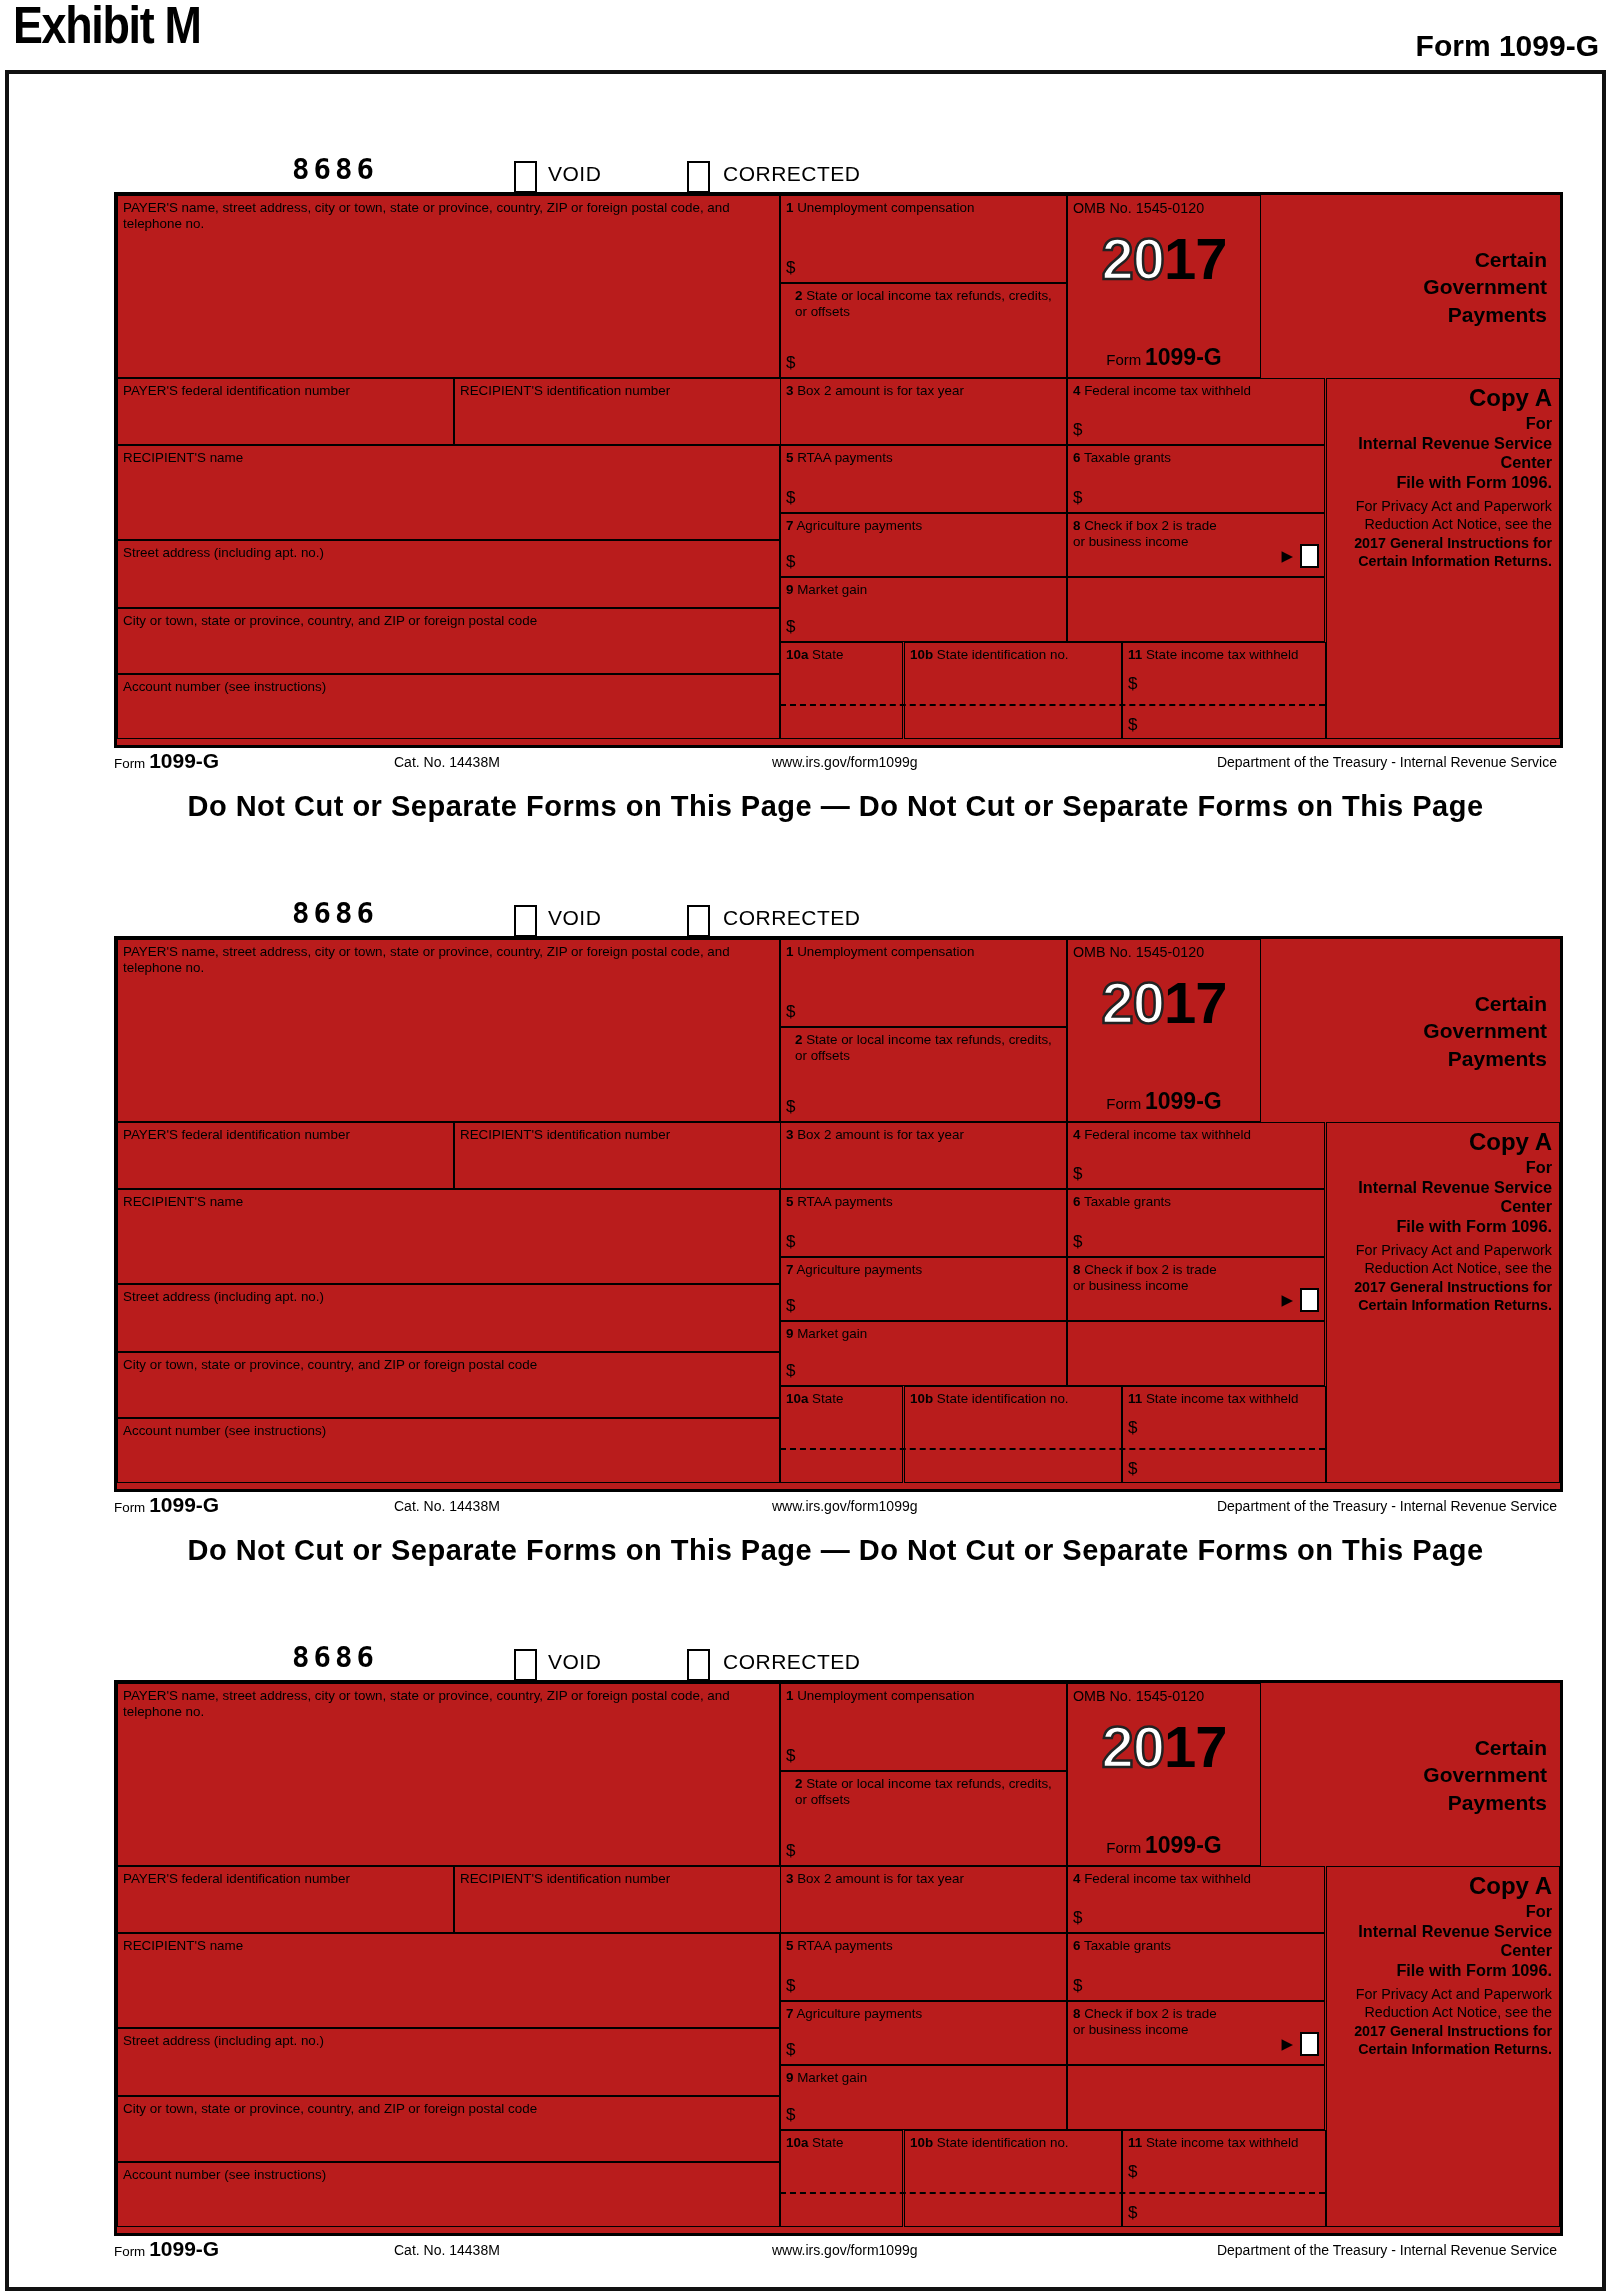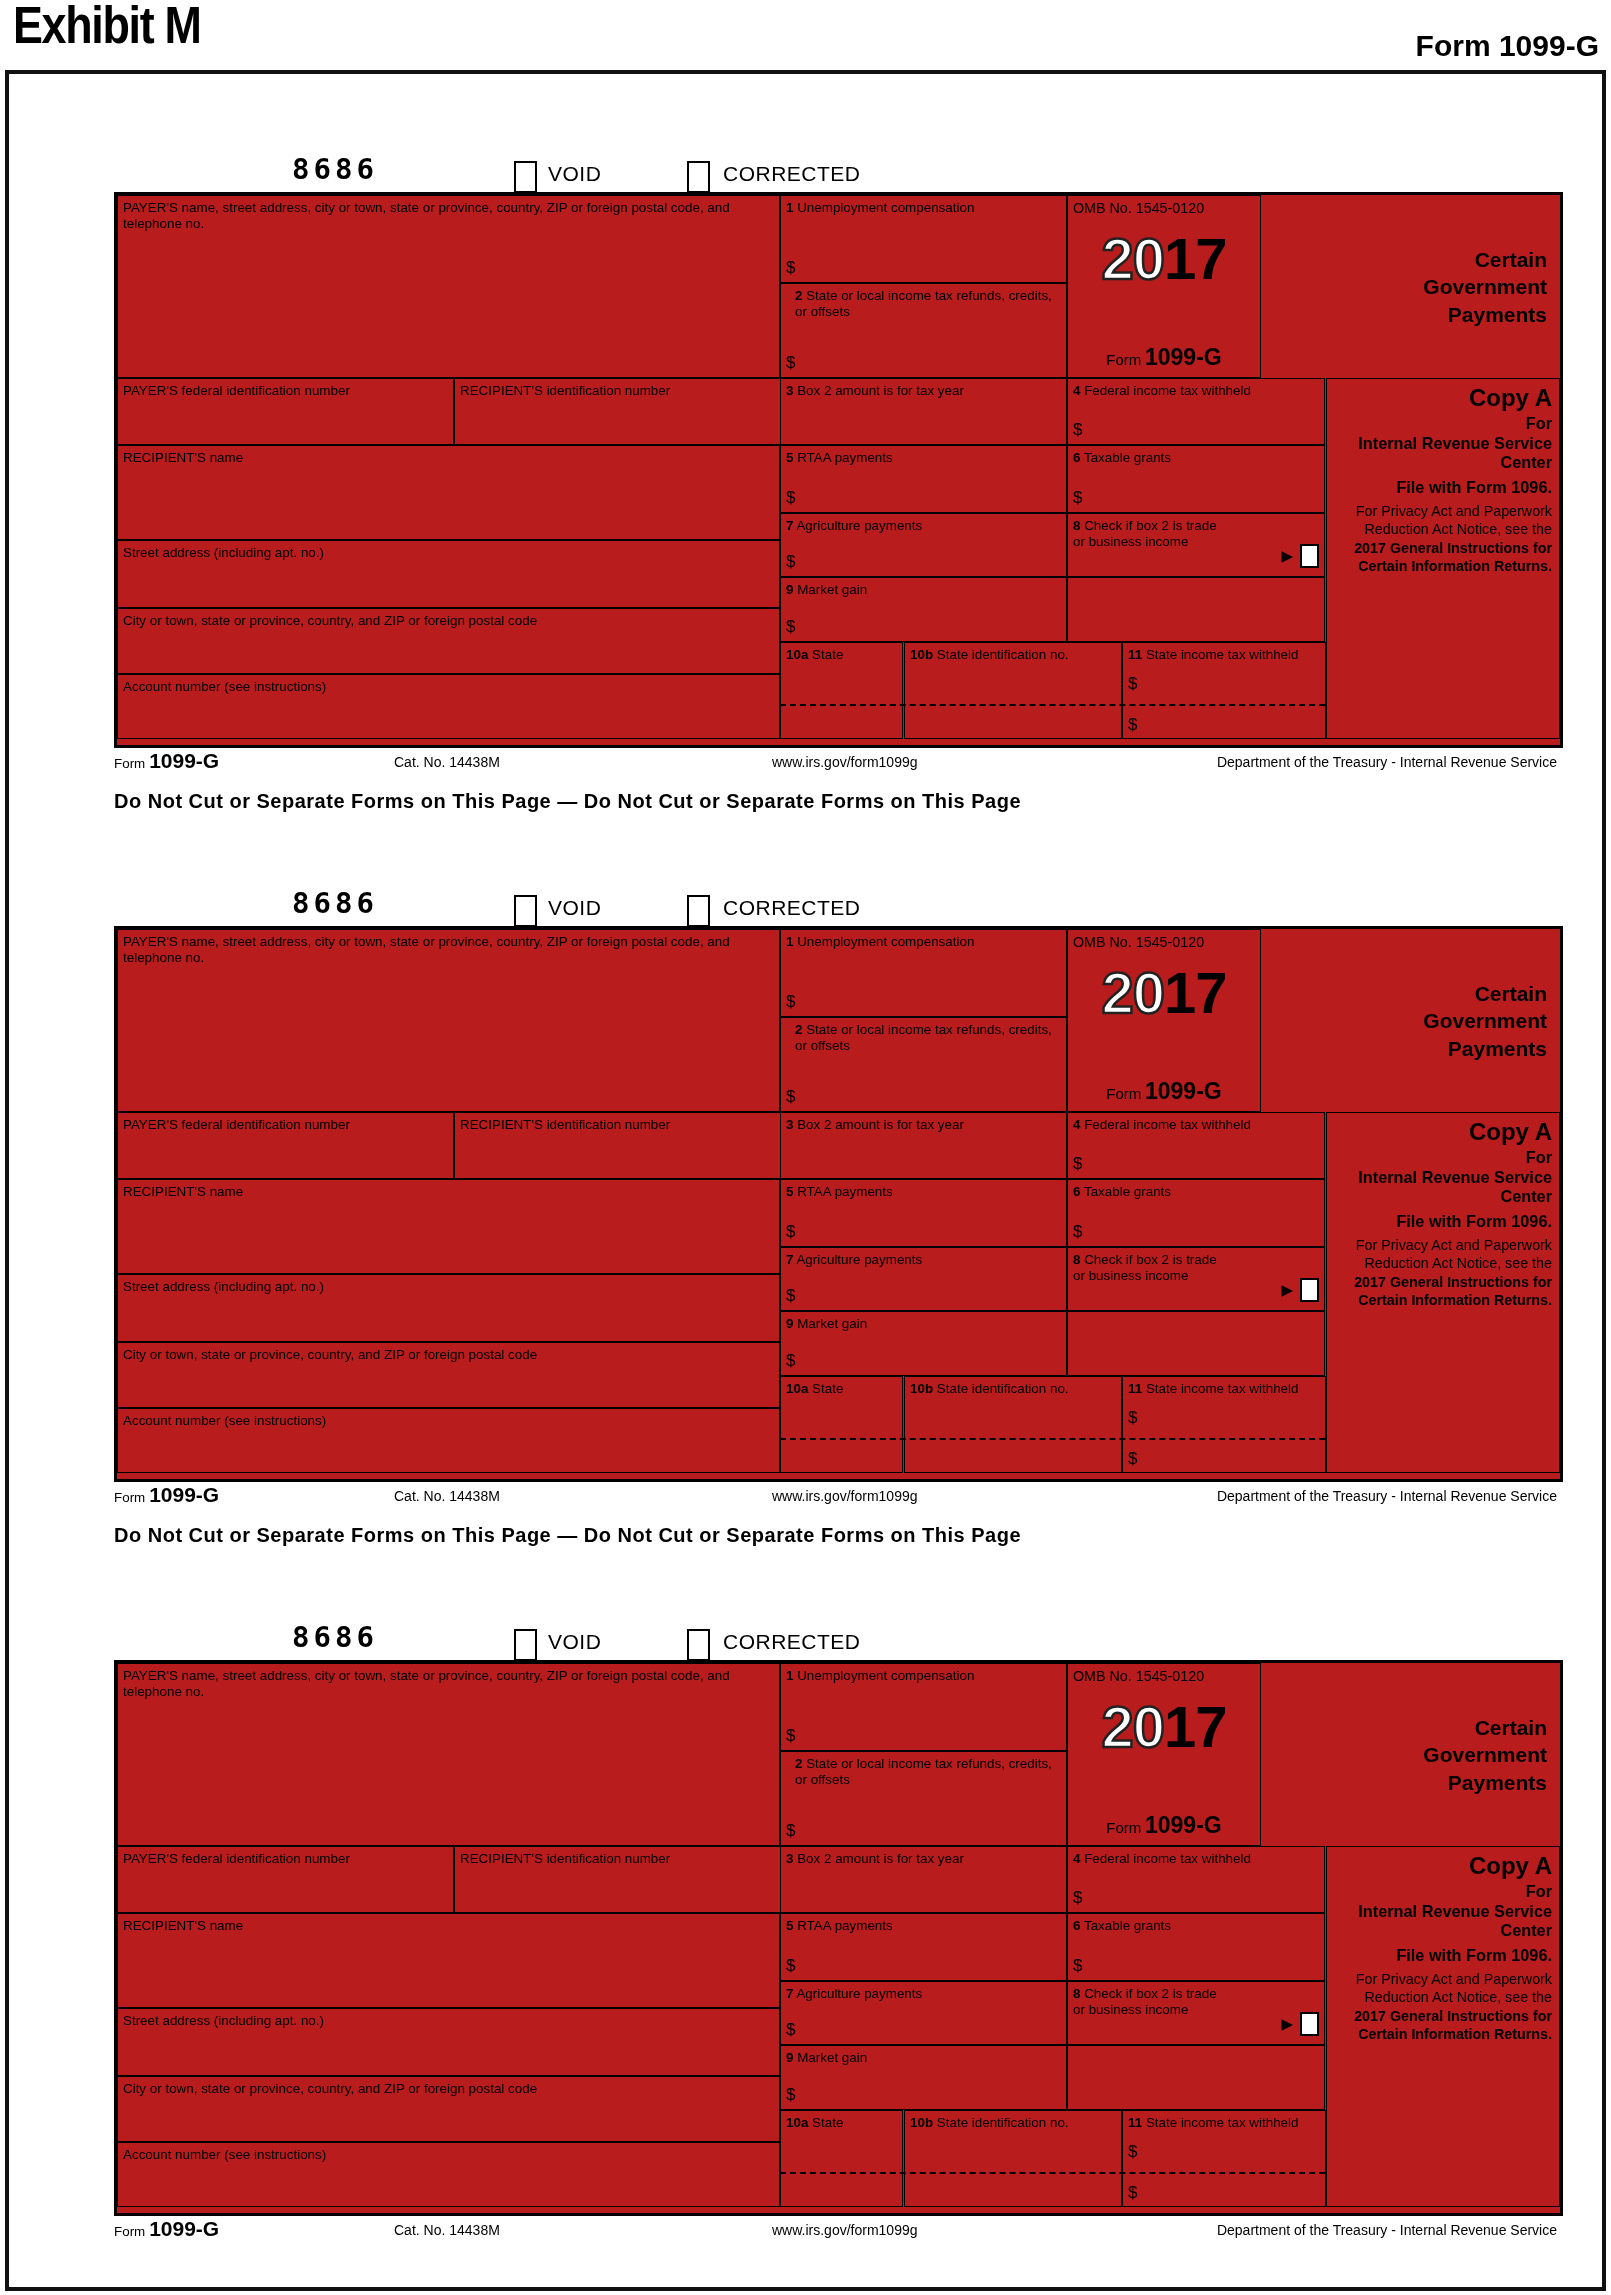--- a/index.html
+++ b/index.html
@@ -38,7 +38,7 @@
   .copycol{text-align:right;padding:5px 7px;}
   .copy-a{font-size:24px;font-weight:bold;margin-bottom:2px;}
   .copy-b{font-size:16.3px;font-weight:bold;line-height:1.2;}
-  .copy-file{font-size:16.3px;font-weight:bold;margin-top:5px;}
+  .copy-file{font-size:16.3px;font-weight:bold;}
   .privacy{font-size:14.3px;margin-top:5px;line-height:1.28;}
   .privacy b{font-size:14.3px;}
   .dashline{position:absolute;left:663px;top:509px;width:545px;border-top:2.5px dashed #000;}

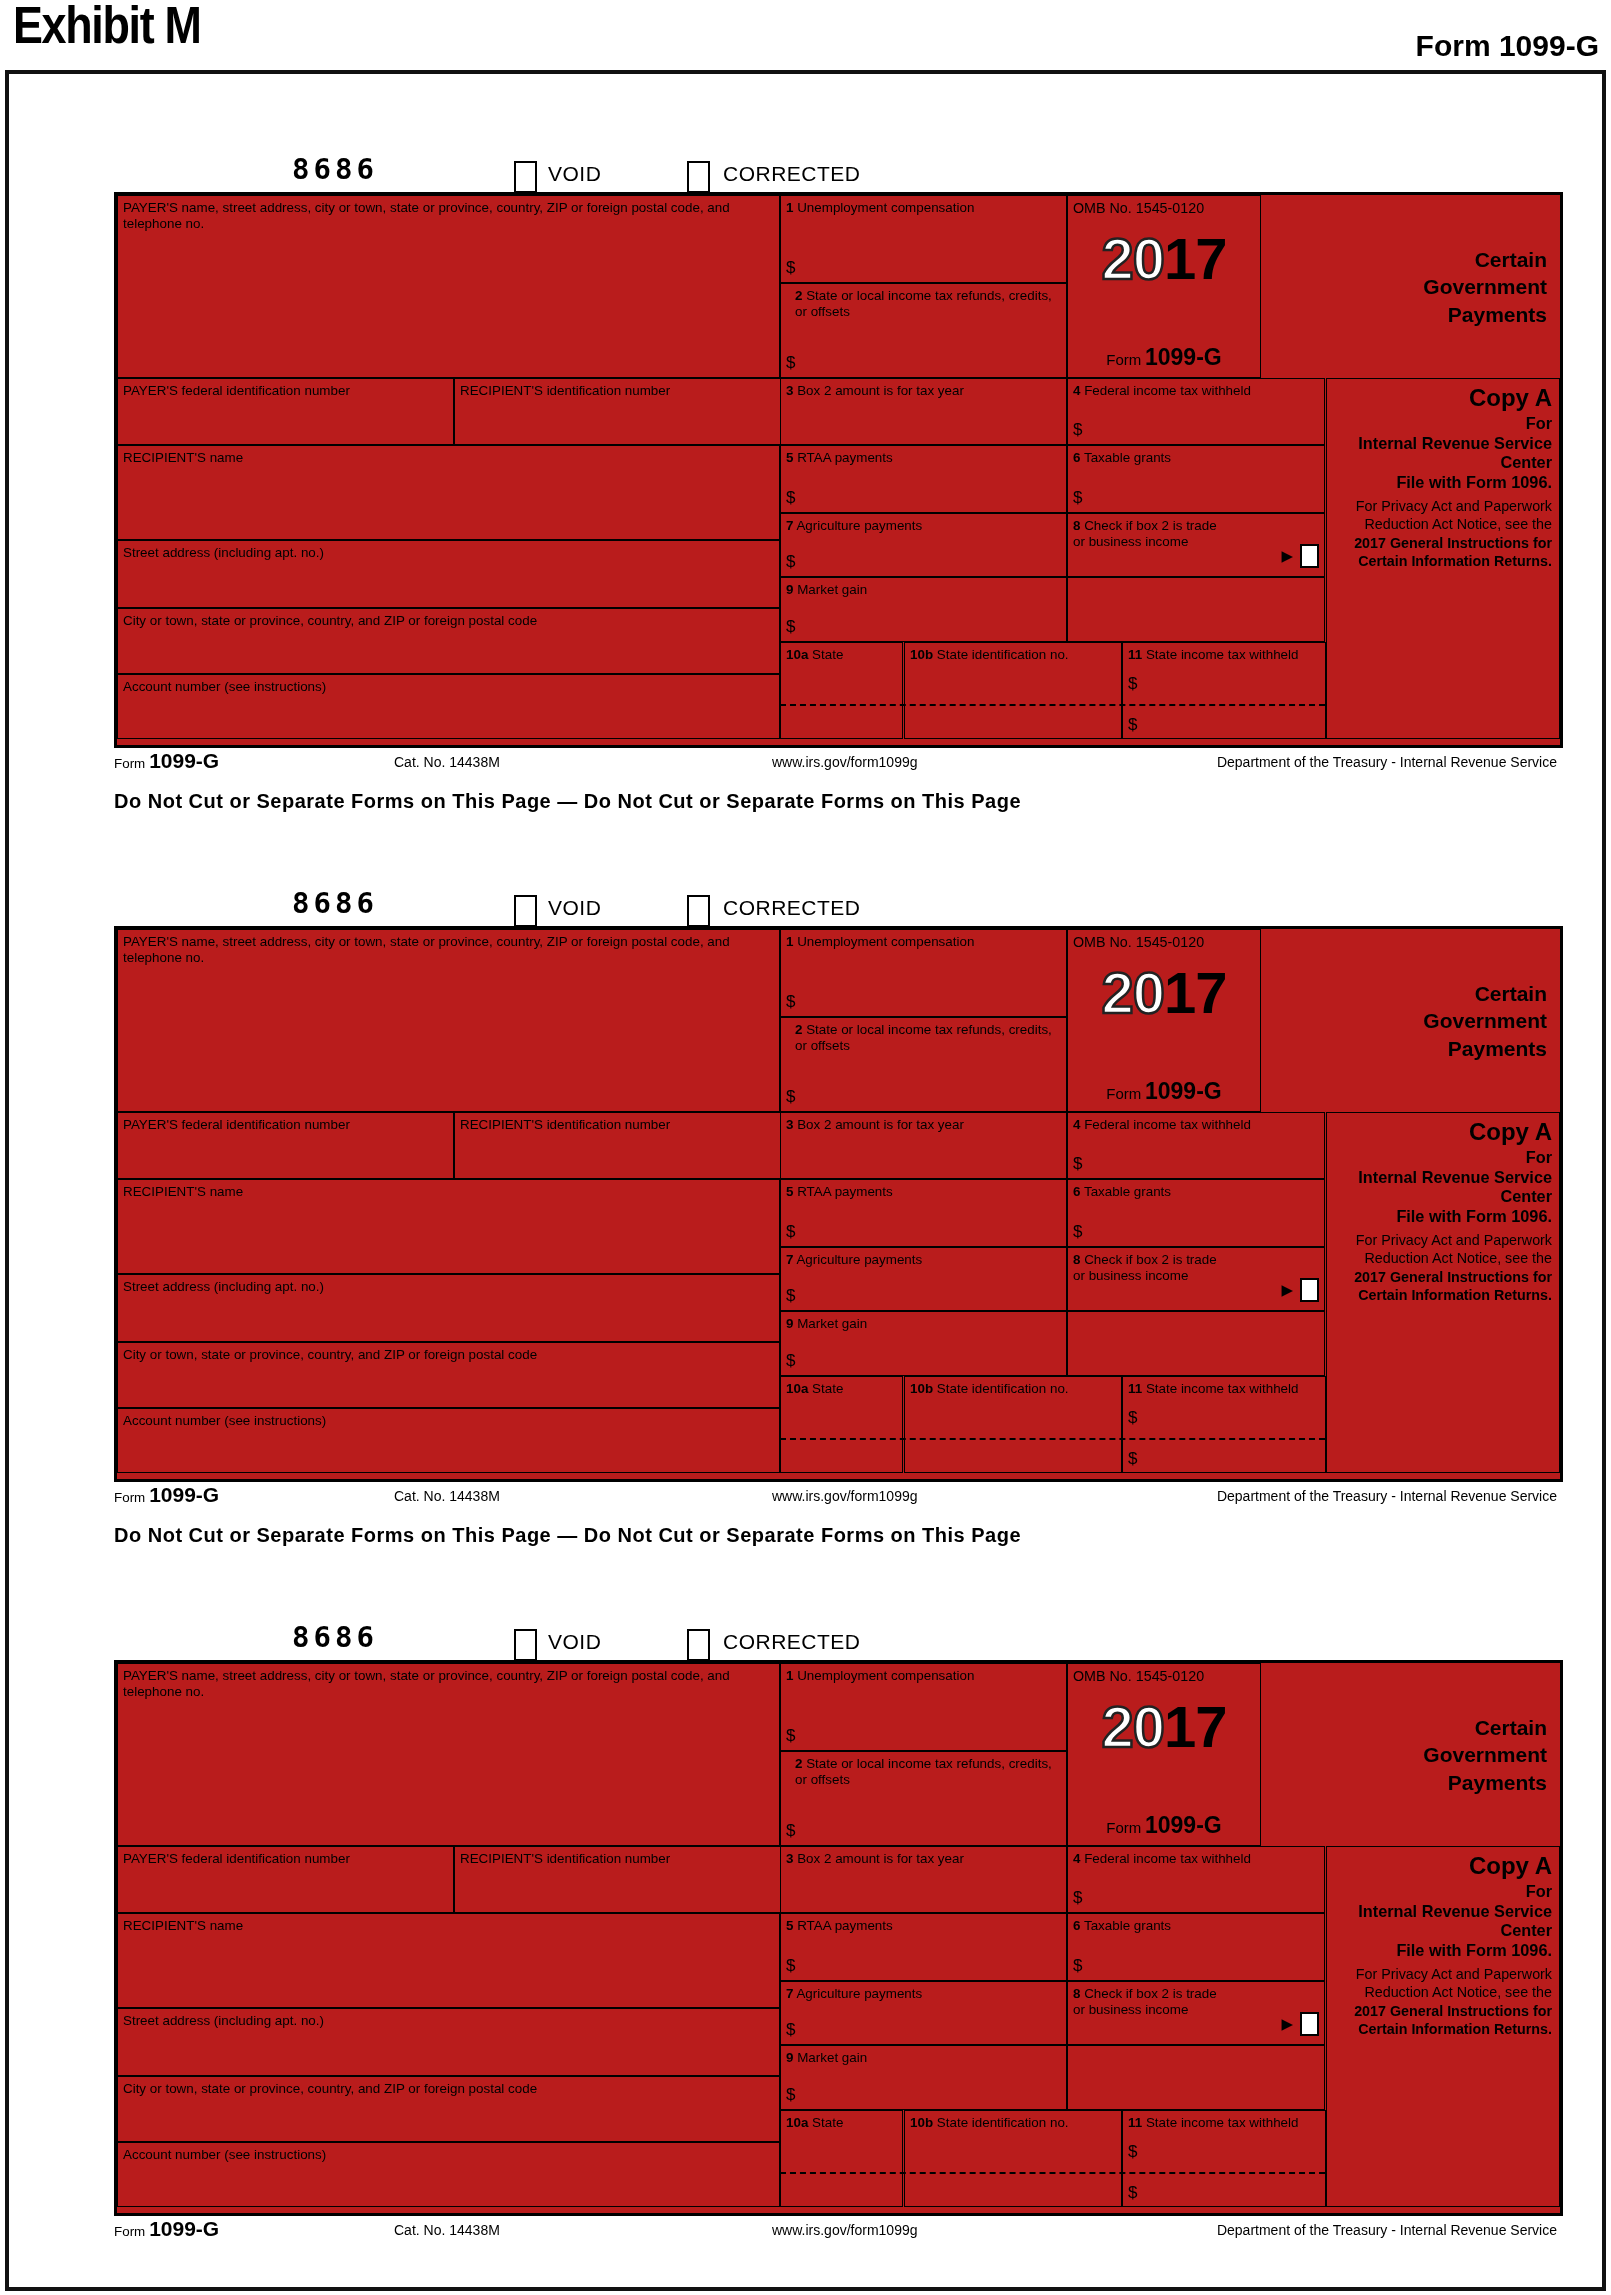--- a/index.html
+++ b/index.html
@@ -55,7 +55,7 @@
   .f-cat{position:absolute;left:280px;top:6px;}
   .f-url{position:absolute;left:658px;top:6px;}
   .f-dept{position:absolute;right:0;top:6px;}
-  .separator{width:1443px;font-size:20px;font-weight:bold;margin:13px 0 58px 0;letter-spacing:0.5px;}
+  .separator{width:1443px;text-align:center;font-size:29px;font-weight:bold;margin:13px 0 58px 0;letter-spacing:0.5px;}
 </style>
 </head>
 <body>

